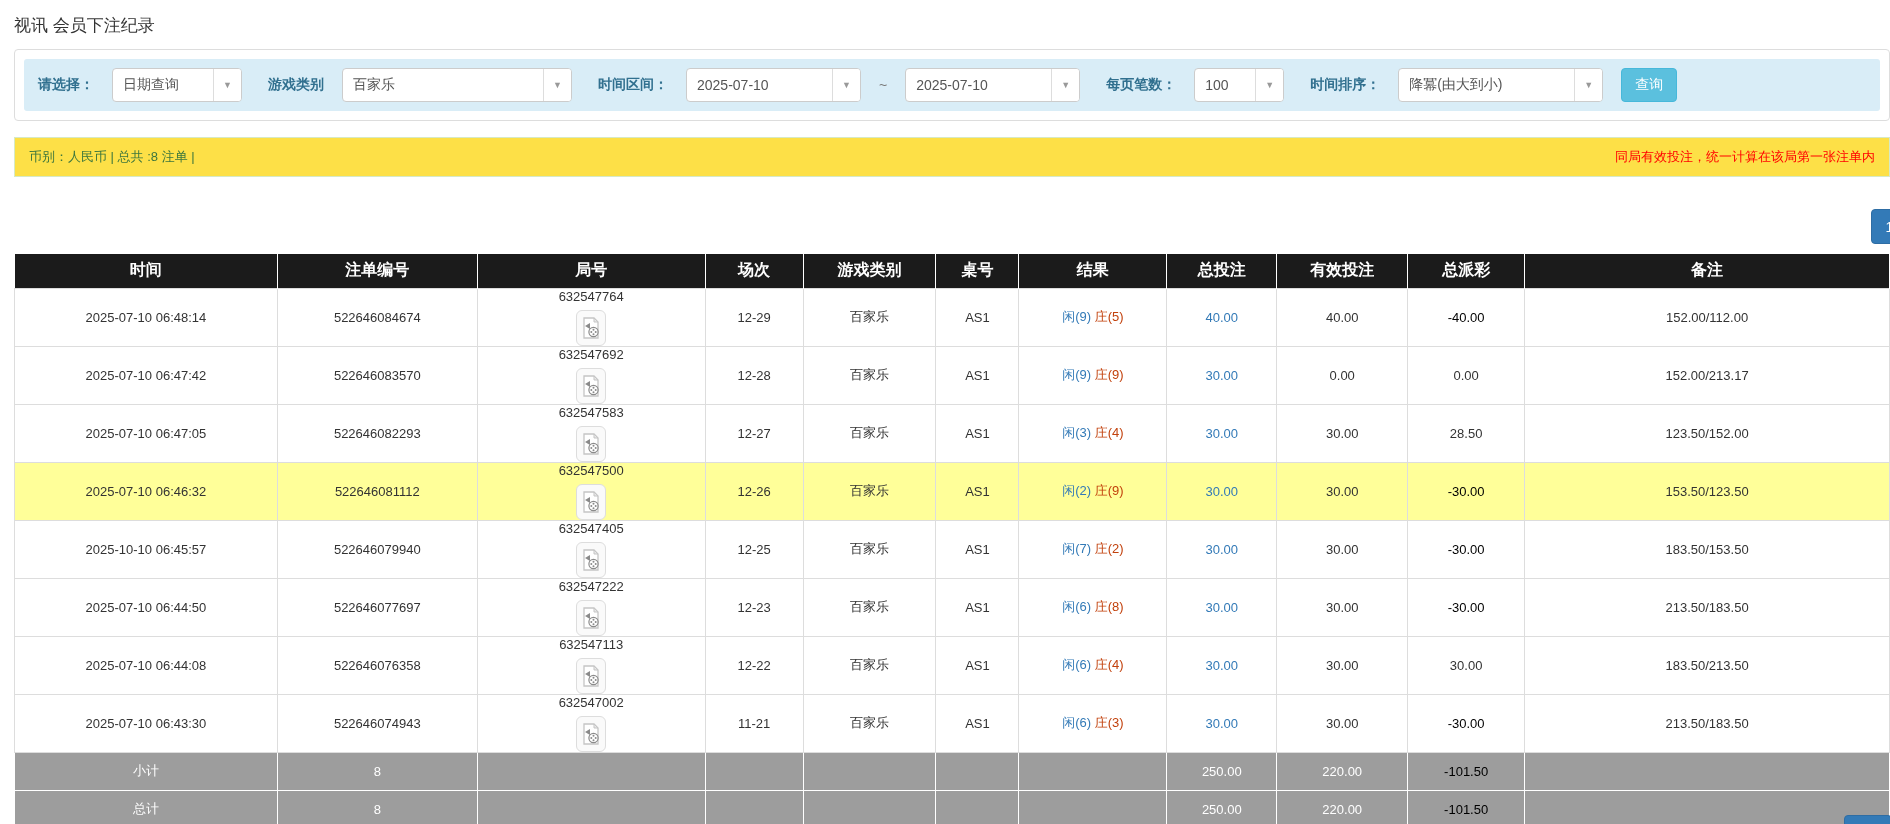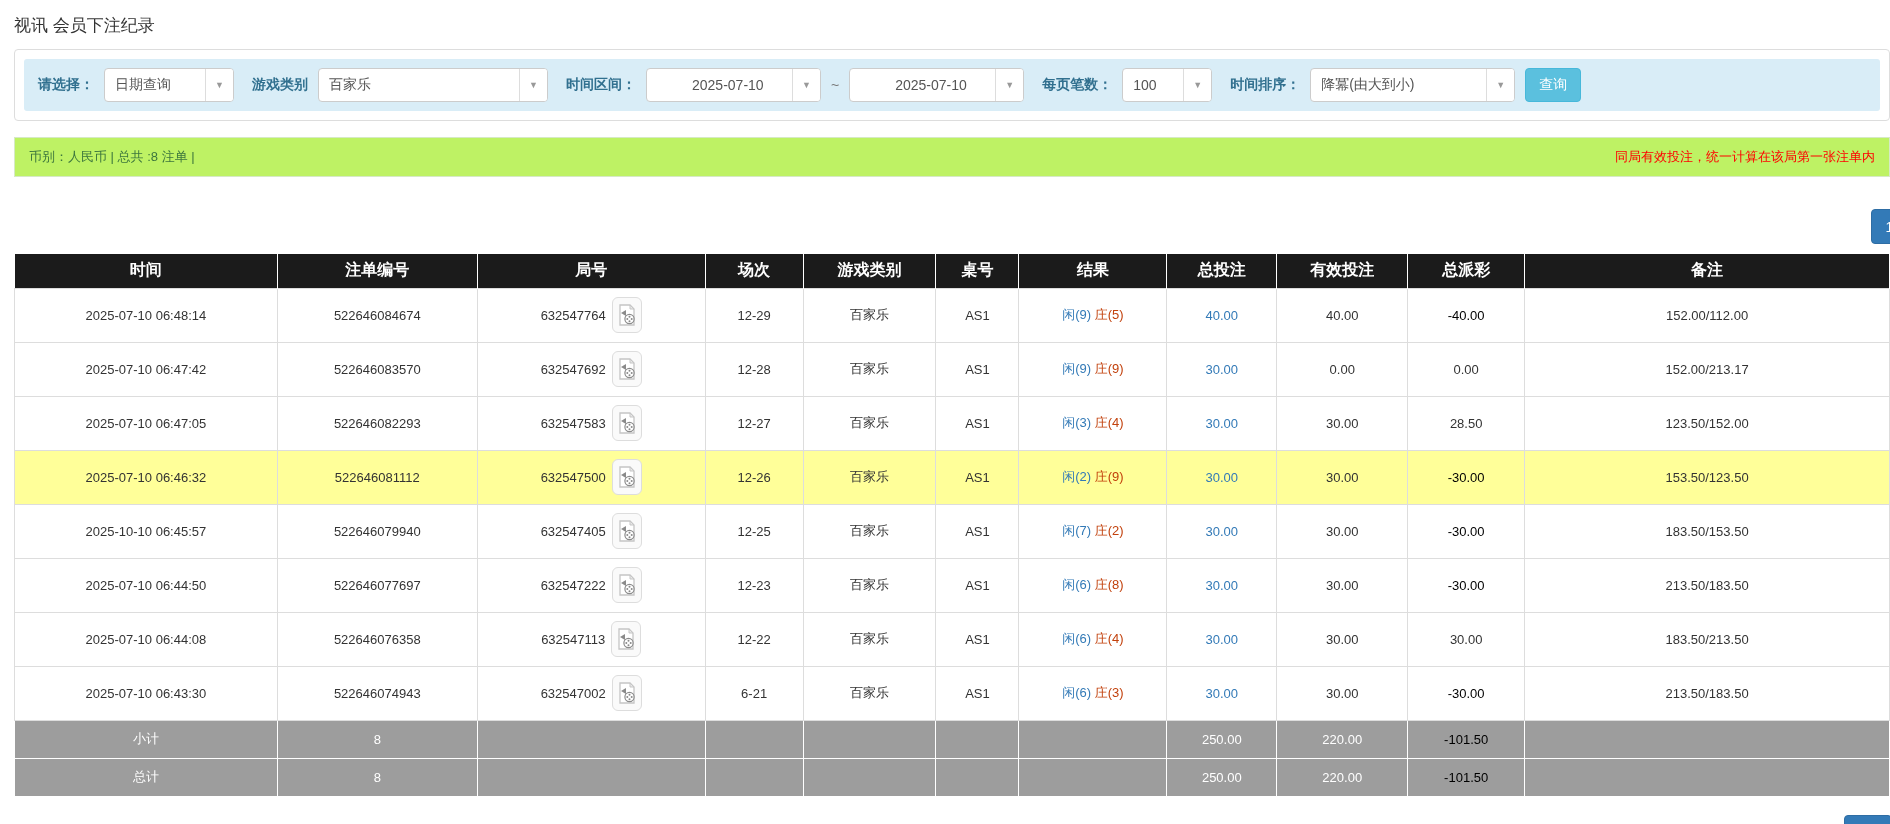--- a/index.html
+++ b/index.html
@@ -12,7 +12,7 @@
   .filter-panel { margin-left: 14px; width: 1876px; border: 1px solid #ddd;
     border-radius: 4px; padding: 9px; background: #fff; }
   .filter-bar { background: #d9edf7; border-radius: 3px; height: 52px;
-    display: flex; align-items: center; padding: 0 14px; gap: 10px; white-space: nowrap; }
+    display: flex; align-items: center; padding: 0 14px; gap: 18px; white-space: nowrap; }
   .f-label { font-size: 14px; font-weight: bold; color: #31708f; margin-left: 8px; }
   .f-label:first-child { margin-left: 0; }
   .select { display: flex; align-items: stretch; background: #fff;

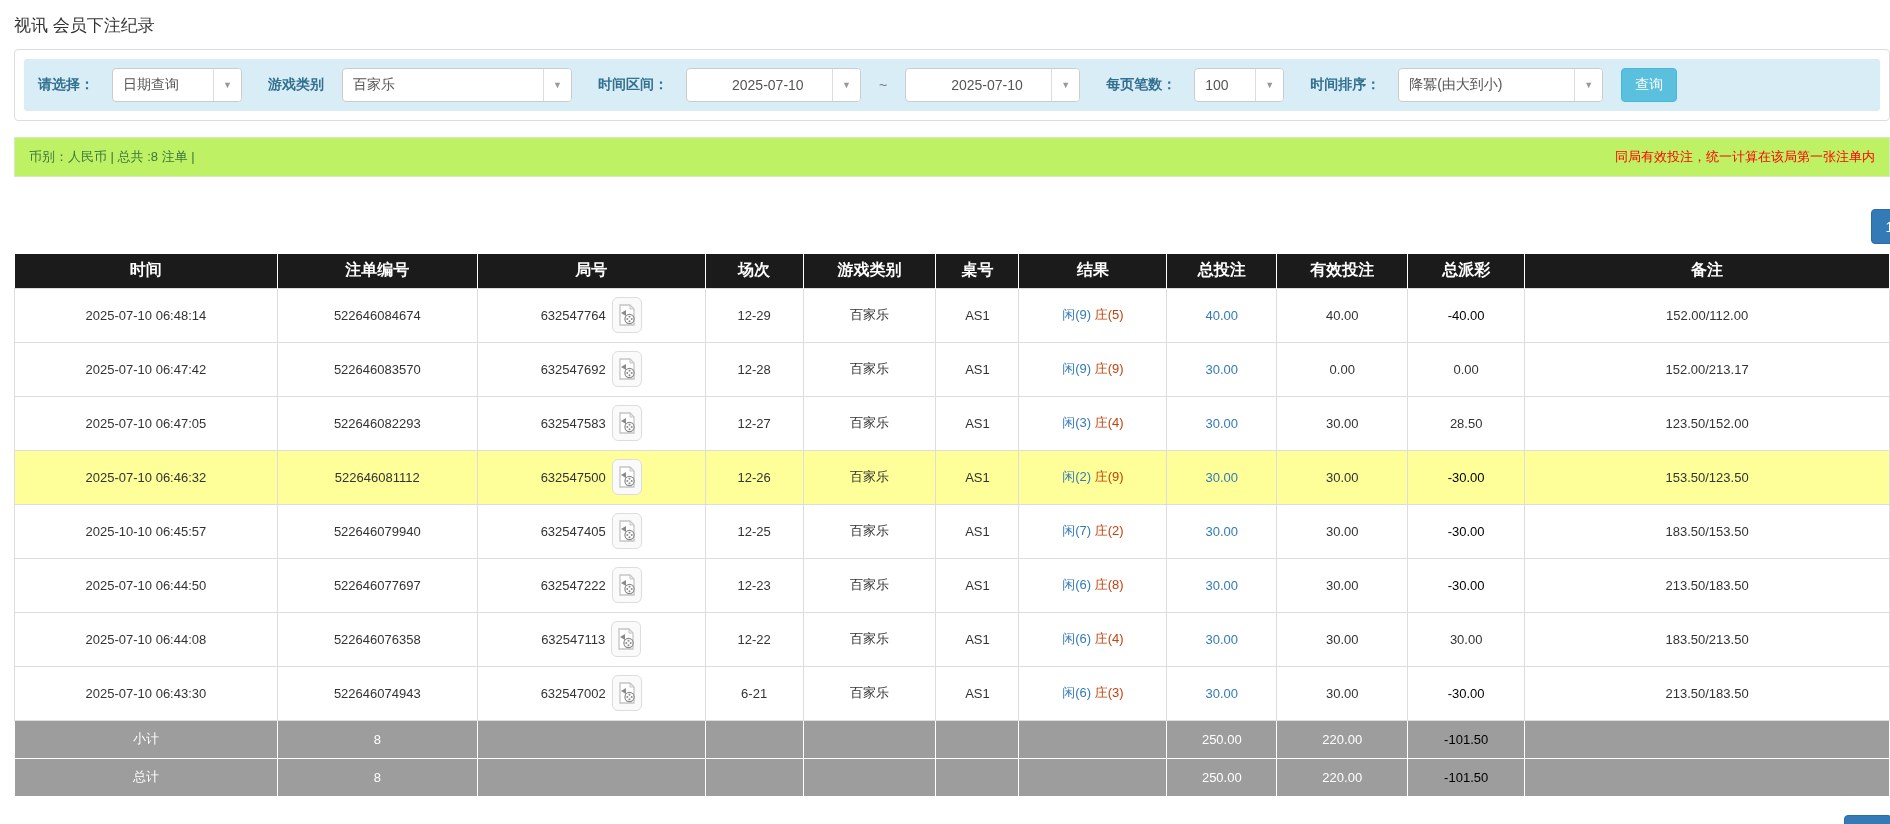--- a/index.html
+++ b/index.html
@@ -21,7 +21,7 @@
     font-size: 14px; color: #555; }
   .select .arrow { width: 28px; border-left: 1px solid #ddd; display: flex;
     align-items: center; justify-content: center; color: #999; font-size: 9px; background: #fff; }
-  .w-select1 { width: 130px; } .w-game { width: 230px; } .w-date { width: 175px; padding-left: 35px; }
+  .w-select1 { width: 130px; } .w-game { width: 230px; } .w-date { width: 175px; }
   .w-size { width: 90px; } .w-sort { width: 205px; }
   .tilde { color: #777; font-size: 14px; }
   .search-btn { background: #5bc0de; color: #fff; border: 1px solid #46b8da;

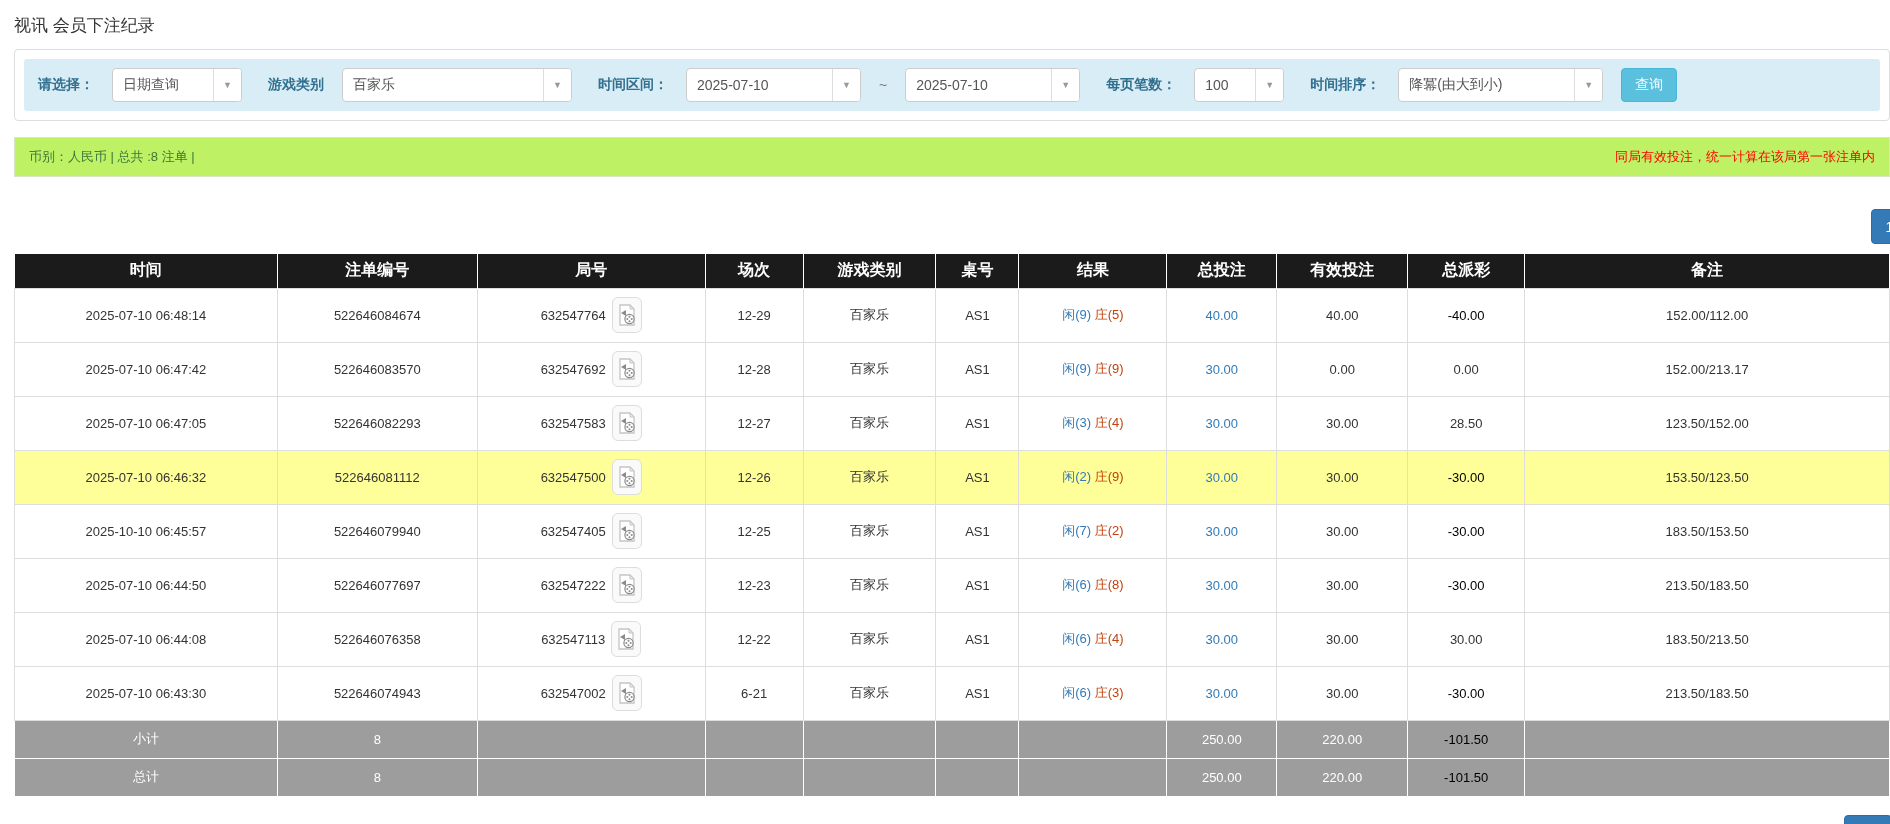--- a/index.html
+++ b/index.html
@@ -28,7 +28,7 @@
     border-radius: 4px; height: 34px; padding: 0 13px; font-size: 14px; cursor: pointer; }
 
   
-  .summary-bar { margin: 16px 0 0 14px; width: 1876px; background: #bef264;
+  .summary-bar { margin: 16px 0 0 14px; width: 1876px; background: #fde047;
     border: 1px solid #d6e9c6; height: 40px; display: flex; align-items: center;
     justify-content: space-between; padding: 0 14px; }
   .summary-left { font-size: 13px; color: #3c763d; }

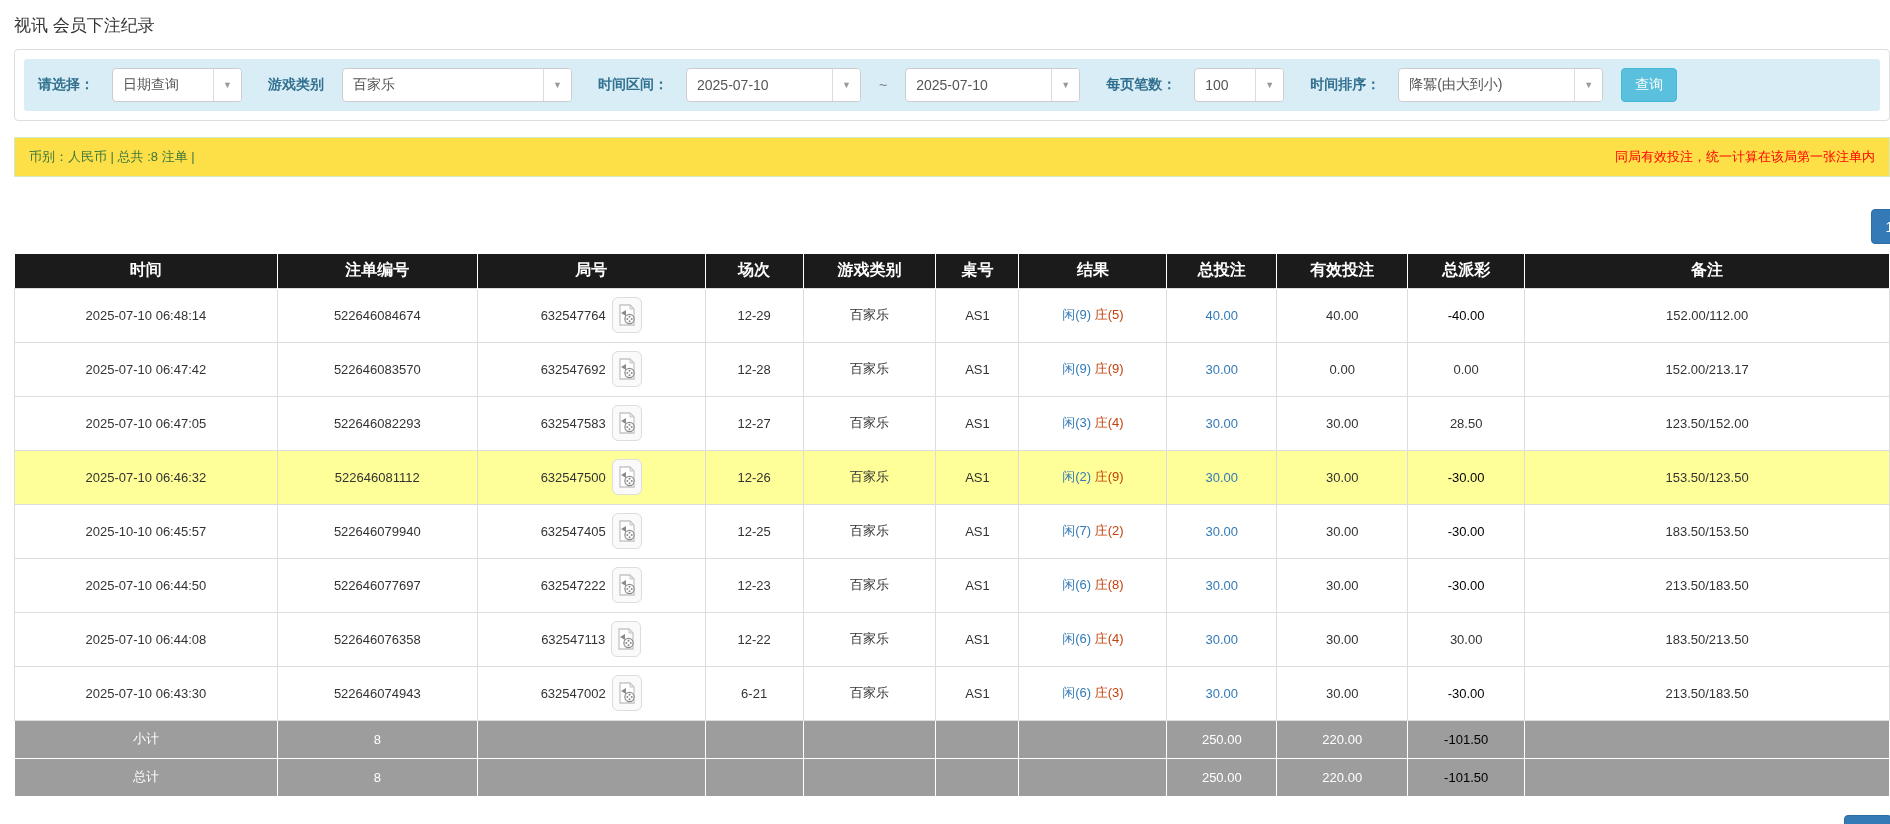--- a/index.html
+++ b/index.html
@@ -51,7 +51,7 @@
   .res-player { color: #337ab7; }
   .res-banker { color: #c2410c; }
   td.neg, .totals td.neg { color: #000000; }
-  .round-wrap { display: inline-flex; align-items: center; gap: 6px; }
+  .round-wrap { display: inline-flex; align-items: center; gap: 6px; flex-direction: column; }
   .video-btn { display: inline-flex; align-items: center; justify-content: center;
     width: 30px; height: 36px; background: #fafafa; border: 1px solid #ddd;
     border-radius: 6px; cursor: pointer; }

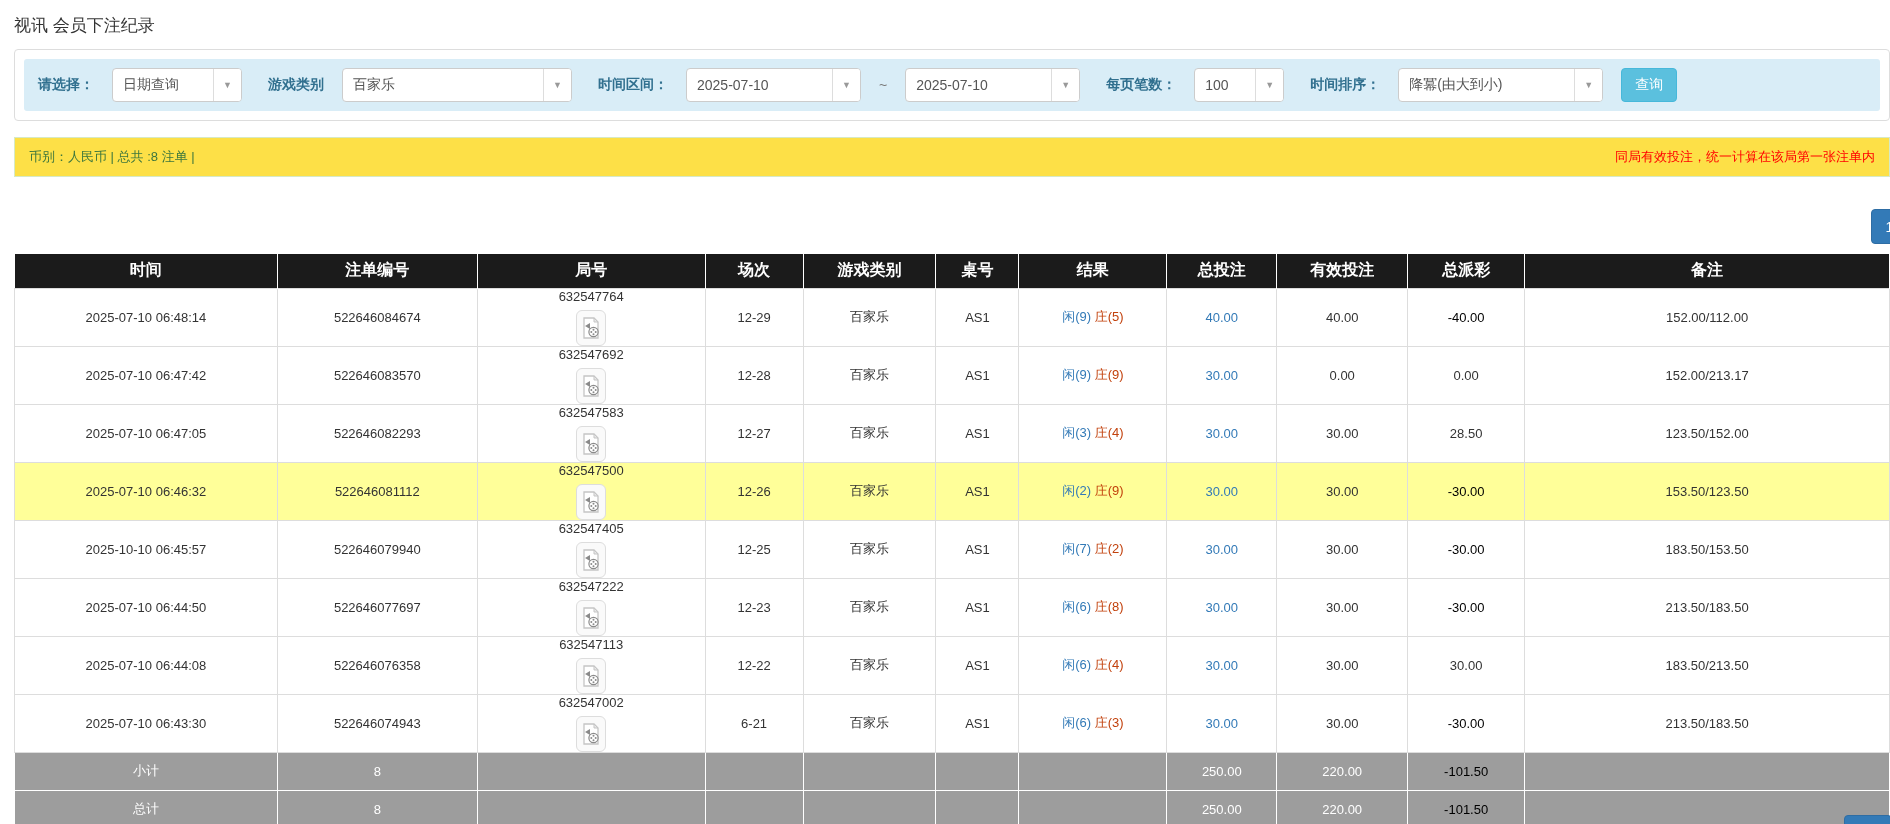--- a/index.html
+++ b/index.html
@@ -407,7 +407,7 @@
         </span>
       </span>
     </td>
-    <td>6-21</td>
+    <td>11-21</td>
     <td>百家乐</td>
     <td>AS1</td>
     <td>

